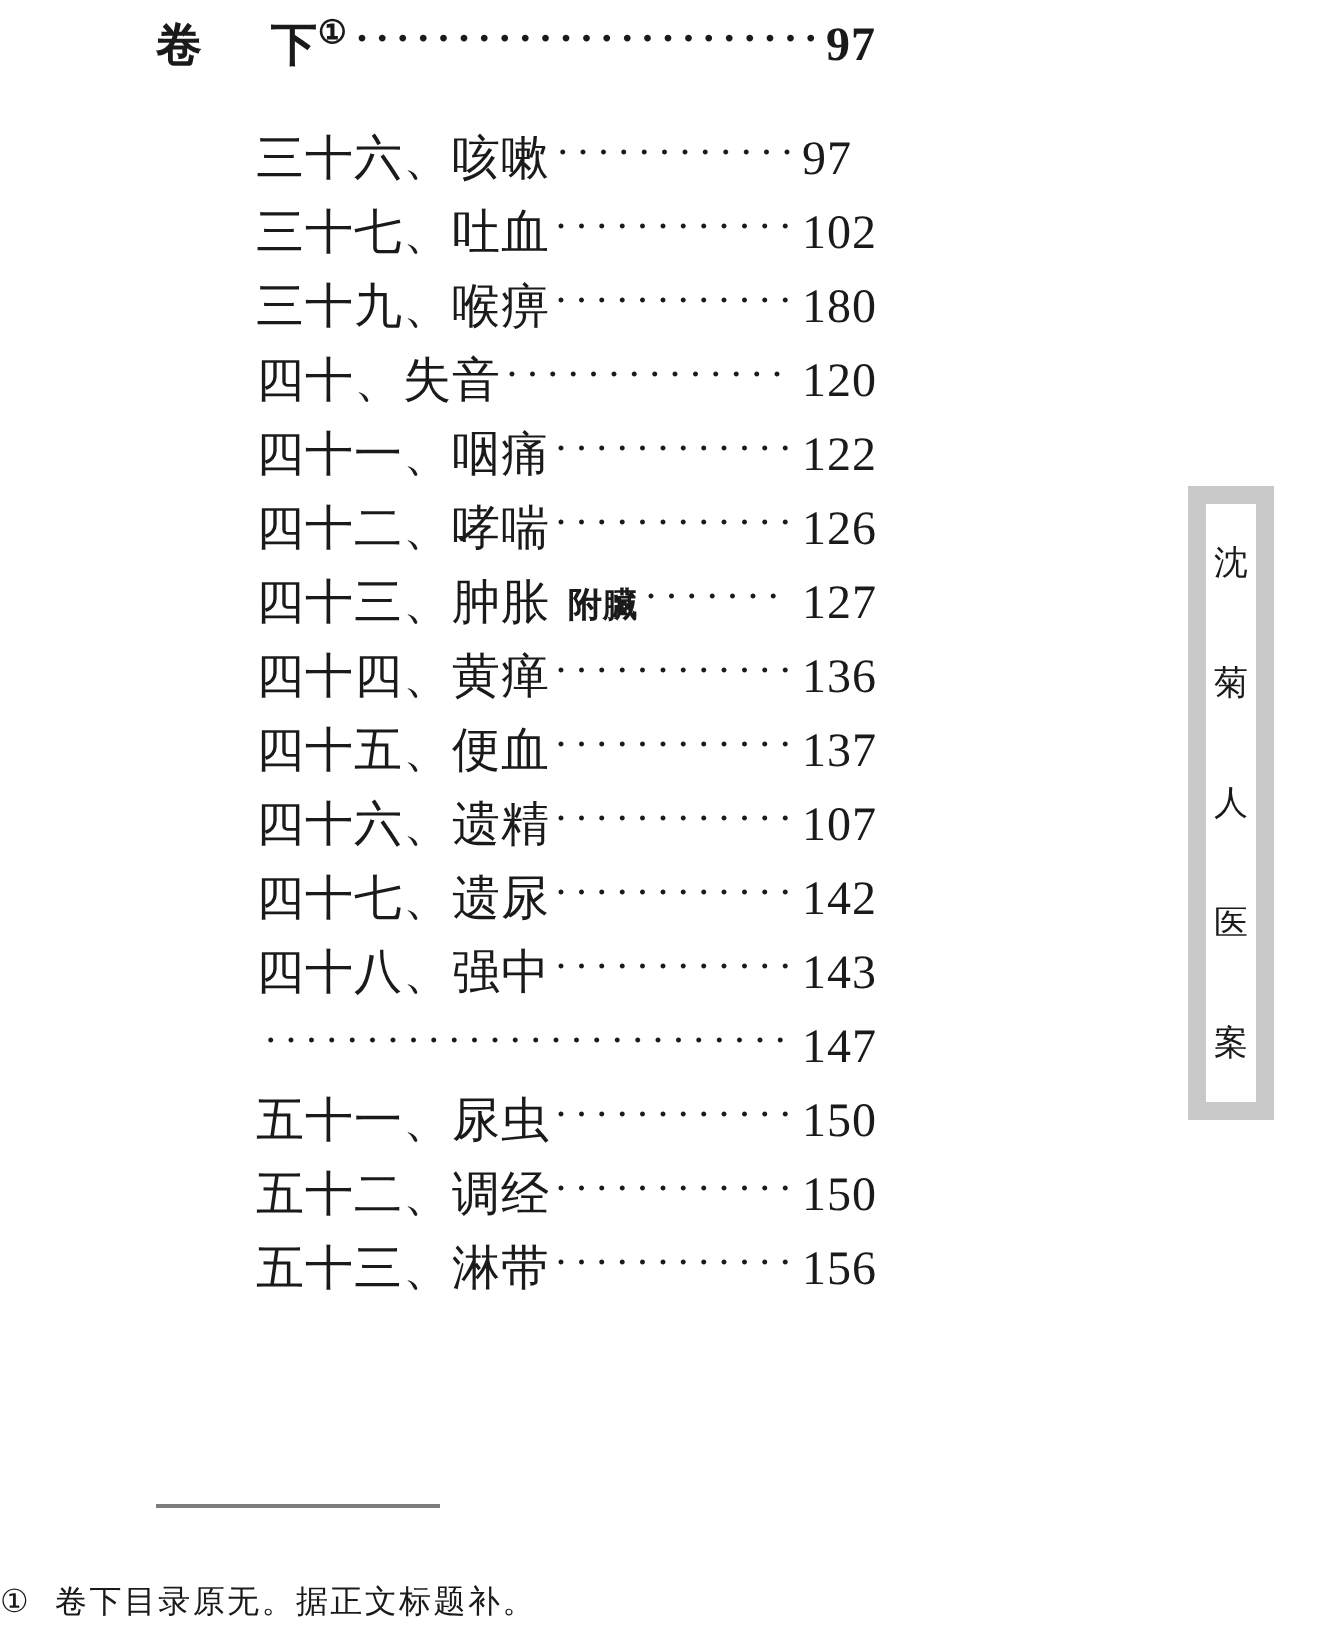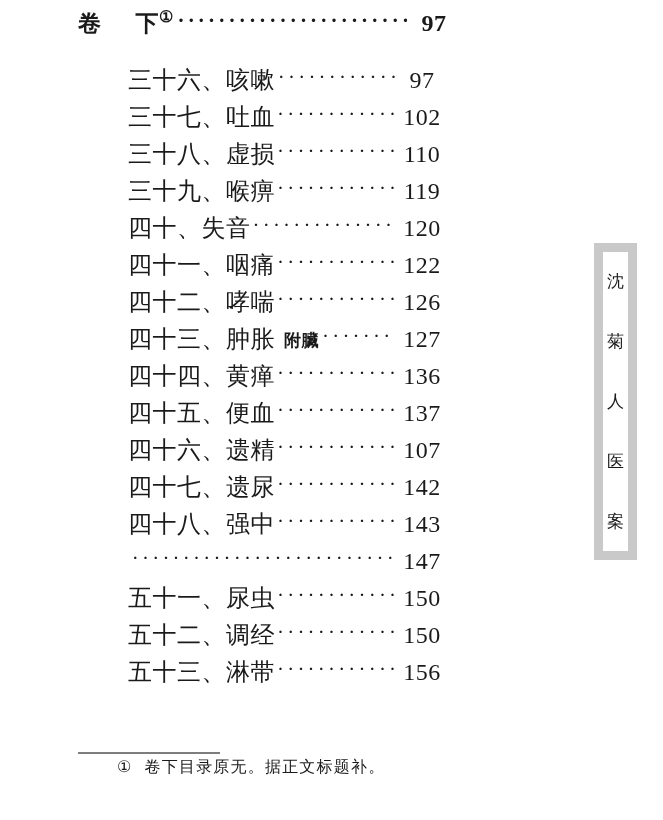--- a/index.html
+++ b/index.html
@@ -82,7 +82,7 @@
   .pageno {
     flex: 0 0 auto;
     width: 42px;
-    text-align: center;
+    text-align: left;
     font-size: 24px;
     letter-spacing: 0.5px;
   }

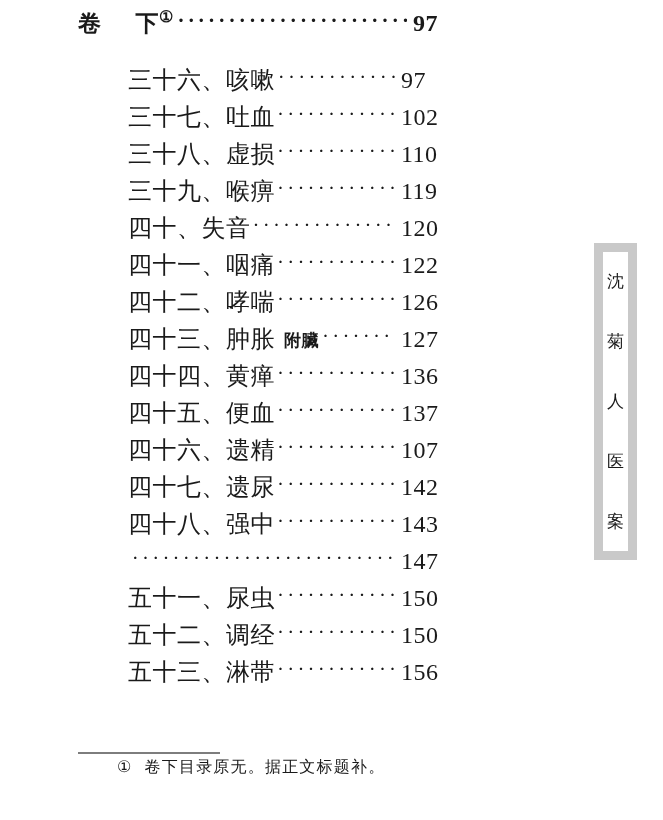--- a/index.html
+++ b/index.html
@@ -180,11 +180,6 @@
       <span class="pageno">102</span>
     </div>
     <div class="toc-row entry">
-      <span class="label">三十八、虚损</span>
-      <span class="leader"></span>
-      <span class="pageno">110</span>
-    </div>
-    <div class="toc-row entry">
       <span class="label">三十九、喉痹</span>
       <span class="leader"></span>
       <span class="pageno">119</span>

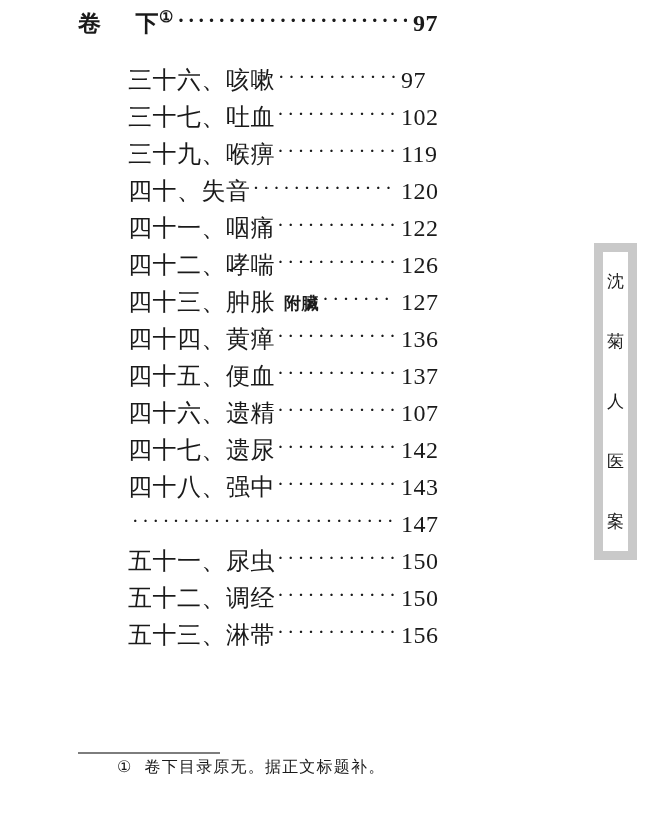--- a/index.html
+++ b/index.html
@@ -182,7 +182,7 @@
     <div class="toc-row entry">
       <span class="label">三十九、喉痹</span>
       <span class="leader"></span>
-      <span class="pageno">119</span>
+      <span class="pageno">180</span>
     </div>
     <div class="toc-row entry">
       <span class="label">四十、失音</span>

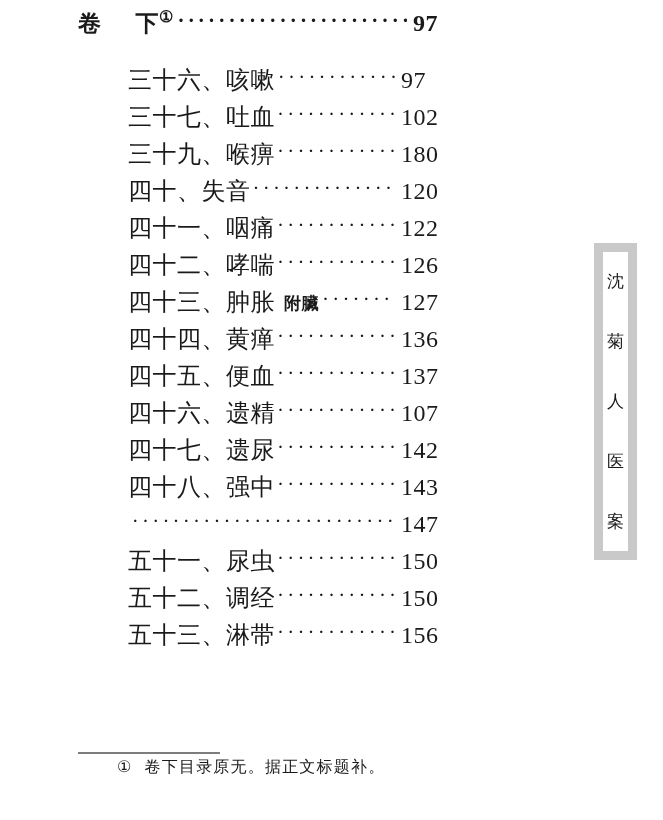--- a/index.html
+++ b/index.html
@@ -146,8 +146,7 @@
     margin-left: 78px;
   }
   #footnote .fn-text {
-    margin-top: 3px;
-    padding-left: 117px;
+    margin-top: 37px;
     font-size: 16px;
     letter-spacing: 1.2px;
     white-space: nowrap;

